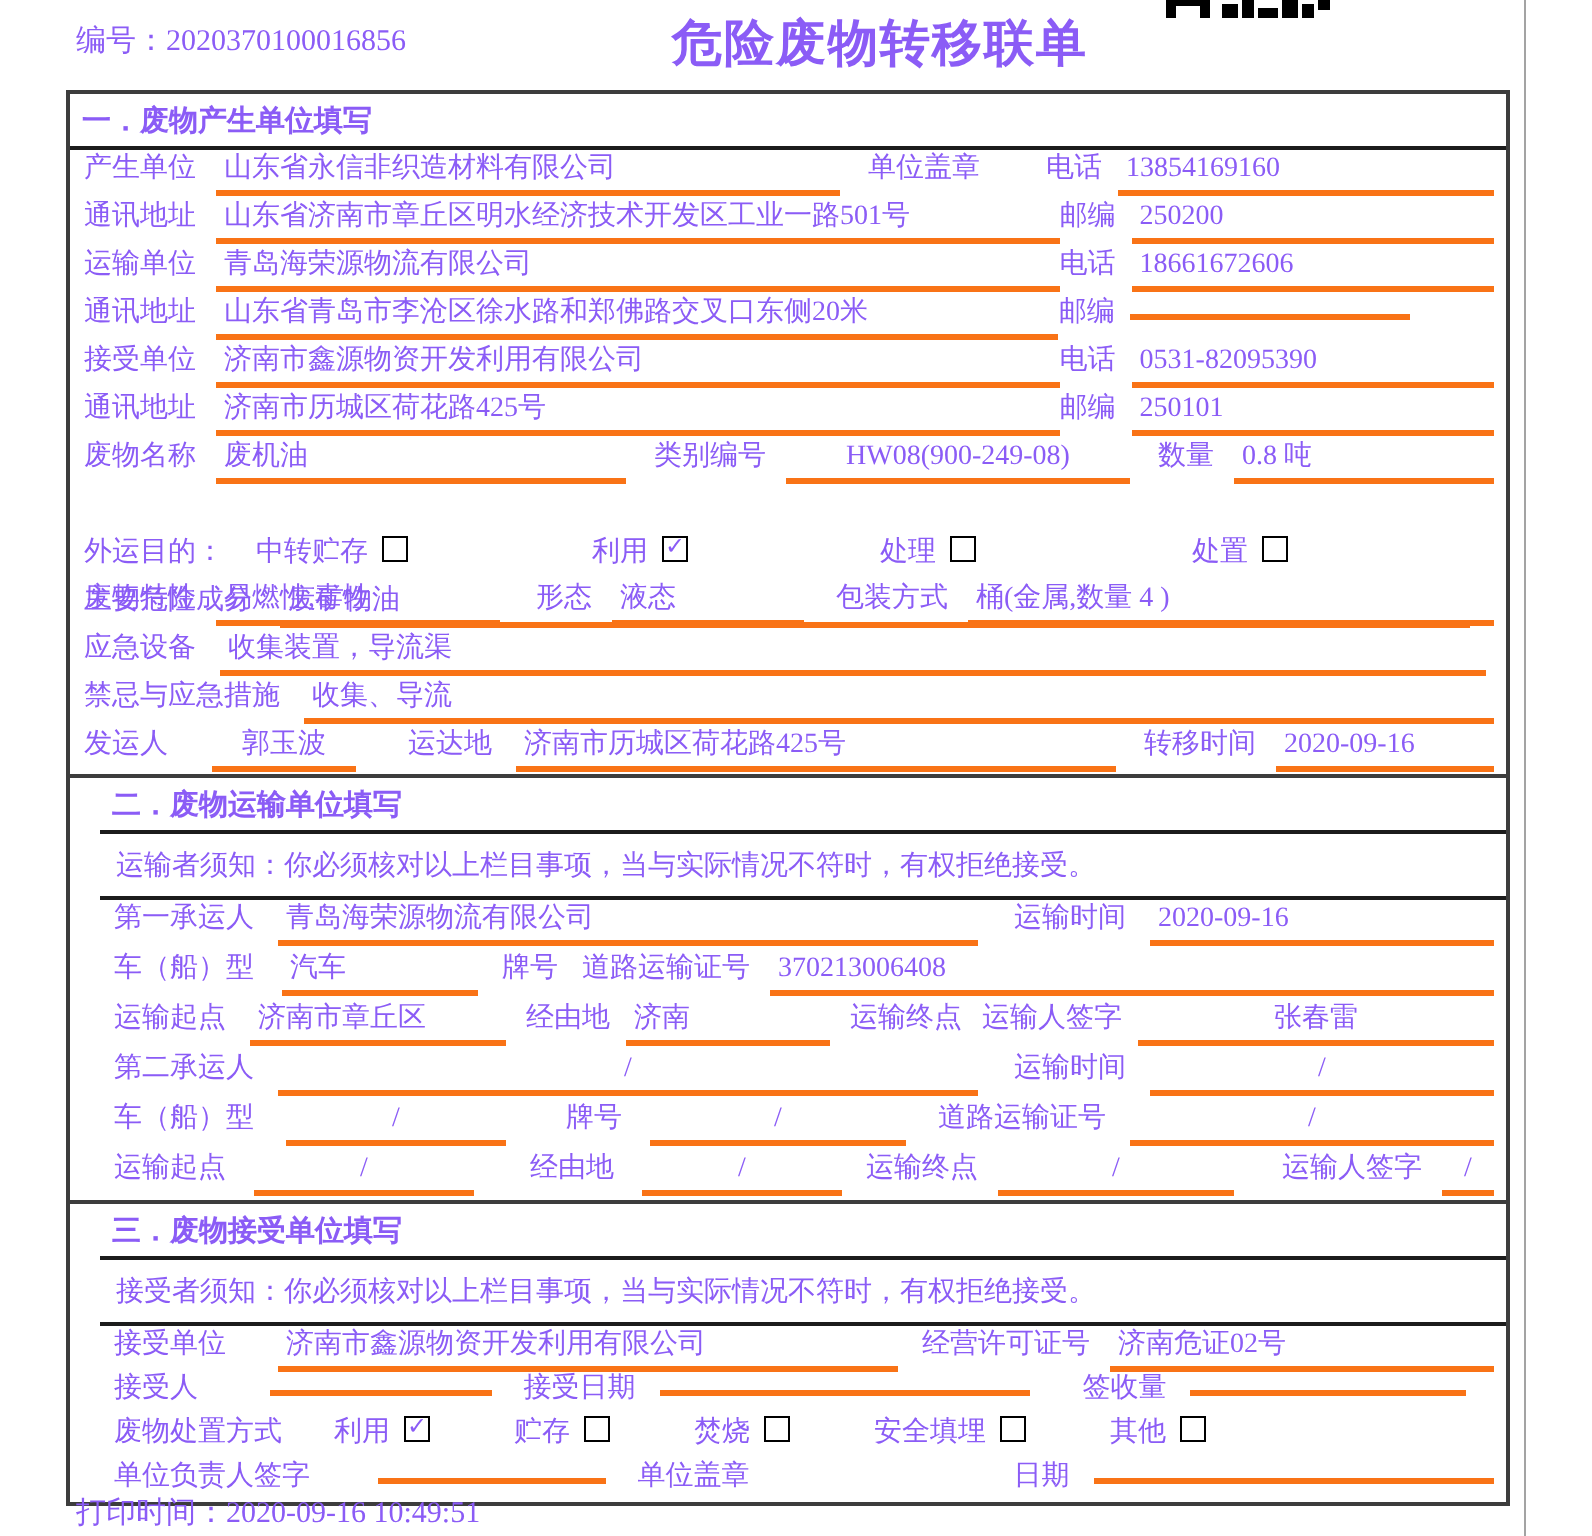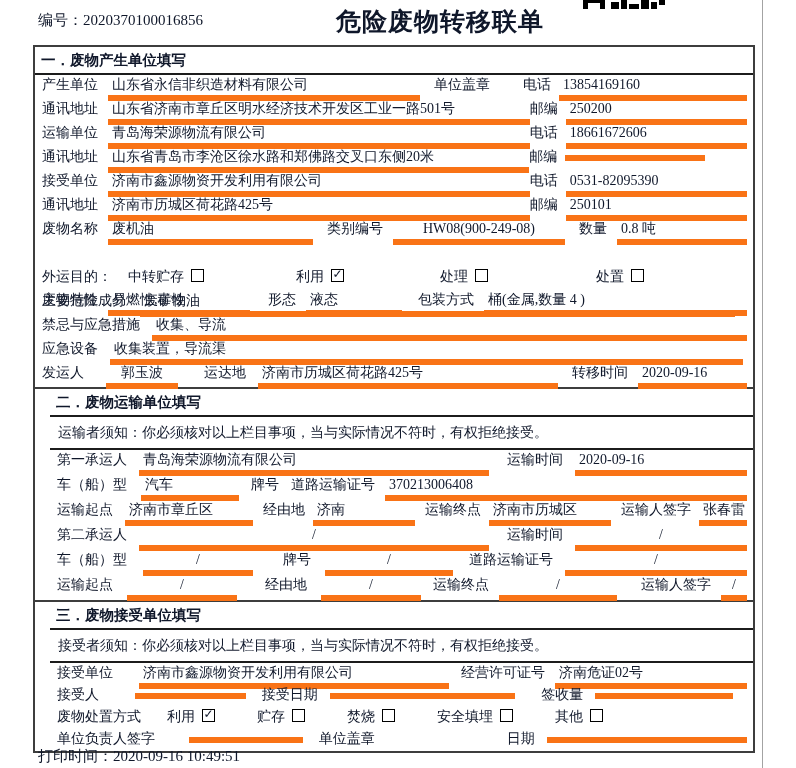--- a/index.html
+++ b/index.html
@@ -4,7 +4,7 @@
 <style>
   html,body{margin:0;padding:0;background:#fff;}
   #page{position:relative;width:796px;height:768px;background:#ffffff;overflow:hidden;
-        font-family:"Liberation Serif","DejaVu Serif",serif;color:#0f172a;}
+        font-family:"Liberation Serif","DejaVu Serif",serif;color:#8b5cf6;}
   
   .serial{position:absolute;left:38px;top:11px;font-size:15px;white-space:nowrap;}
   .title{position:absolute;left:0;top:5px;width:880px;text-align:center;

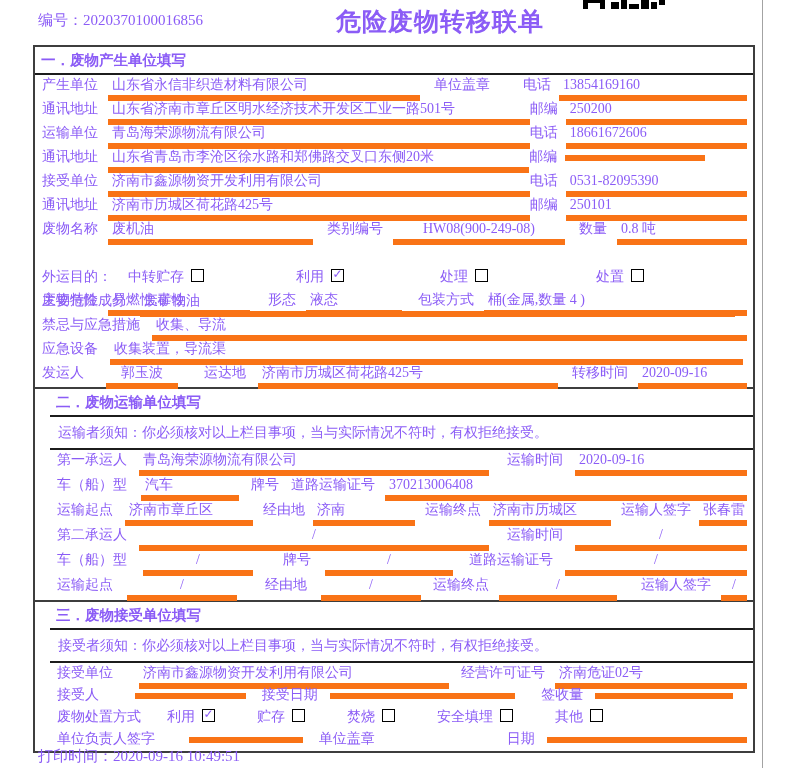--- a/index.html
+++ b/index.html
@@ -23,7 +23,7 @@
   .s2 .r{height:25px;}
   .s3 .r{height:22px;}
   .l{white-space:nowrap;}
-  .u{display:inline-block;border-bottom:6px solid #f97316;padding:0 4px;white-space:nowrap;
+  .u{display:inline-block;border-bottom:3px solid #f97316;padding:0 4px;white-space:nowrap;
      box-sizing:border-box;overflow:hidden;}
   .fx{flex:1;}
   .ctr{text-align:center;}

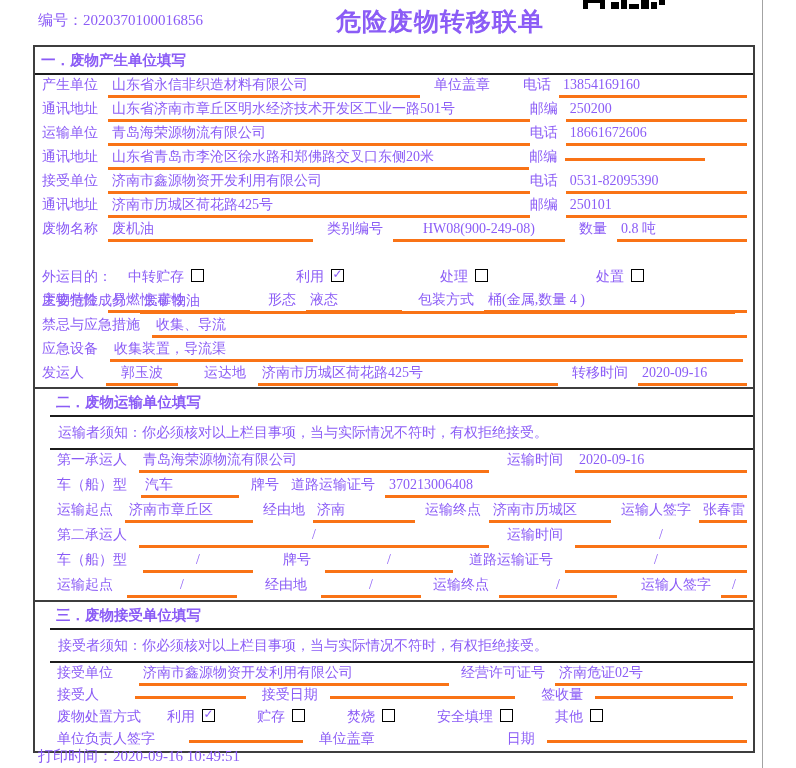--- a/index.html
+++ b/index.html
@@ -142,13 +142,13 @@
       </div>
 
       <div class="r">
+        <span class="l">应急设备</span>
+        <span class="u fx" style="margin-left:12px;margin-right:4px;">收集装置，导流渠</span>
+      </div>
+
+      <div class="r">
         <span class="l">禁忌与应急措施</span>
         <span class="u fx" style="margin-left:12px;">收集、导流</span>
-      </div>
-
-      <div class="r">
-        <span class="l">应急设备</span>
-        <span class="u fx" style="margin-left:12px;margin-right:4px;">收集装置，导流渠</span>
       </div>
 
       <div class="r">

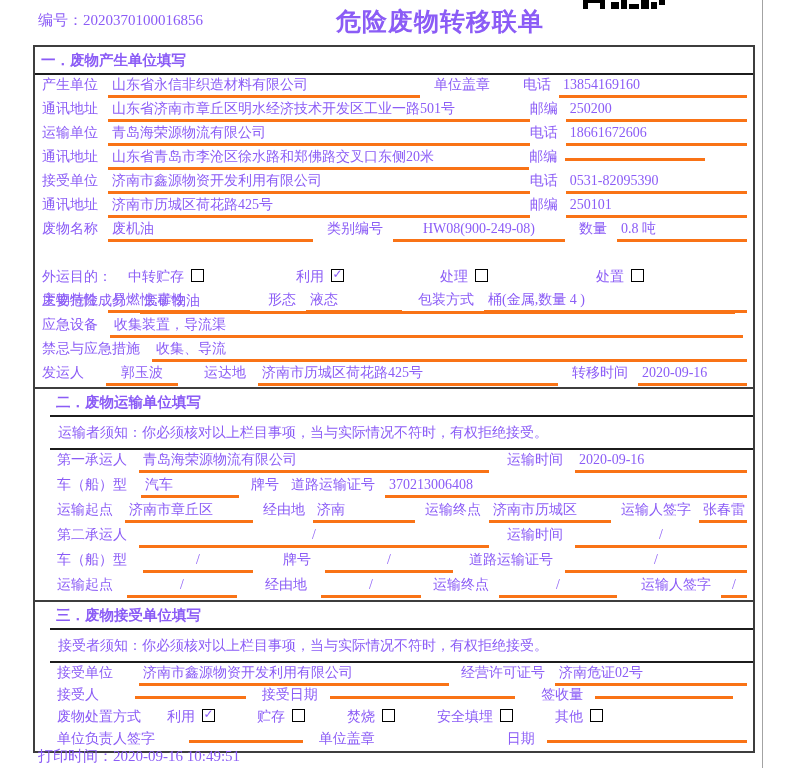--- a/index.html
+++ b/index.html
@@ -186,7 +186,6 @@
         <span class="l" style="margin-left:10px;">经由地</span>
         <span class="u" style="width:102px;margin-left:8px;">济南</span>
         <span class="l" style="margin-left:10px;">运输终点</span>
-        <span class="u" style="width:122px;margin-left:8px;">济南市历城区</span>
         <span class="l" style="margin-left:10px;">运输人签字</span>
         <span class="u fx ctr" style="margin-left:8px;">张春雷</span>
       </div>

